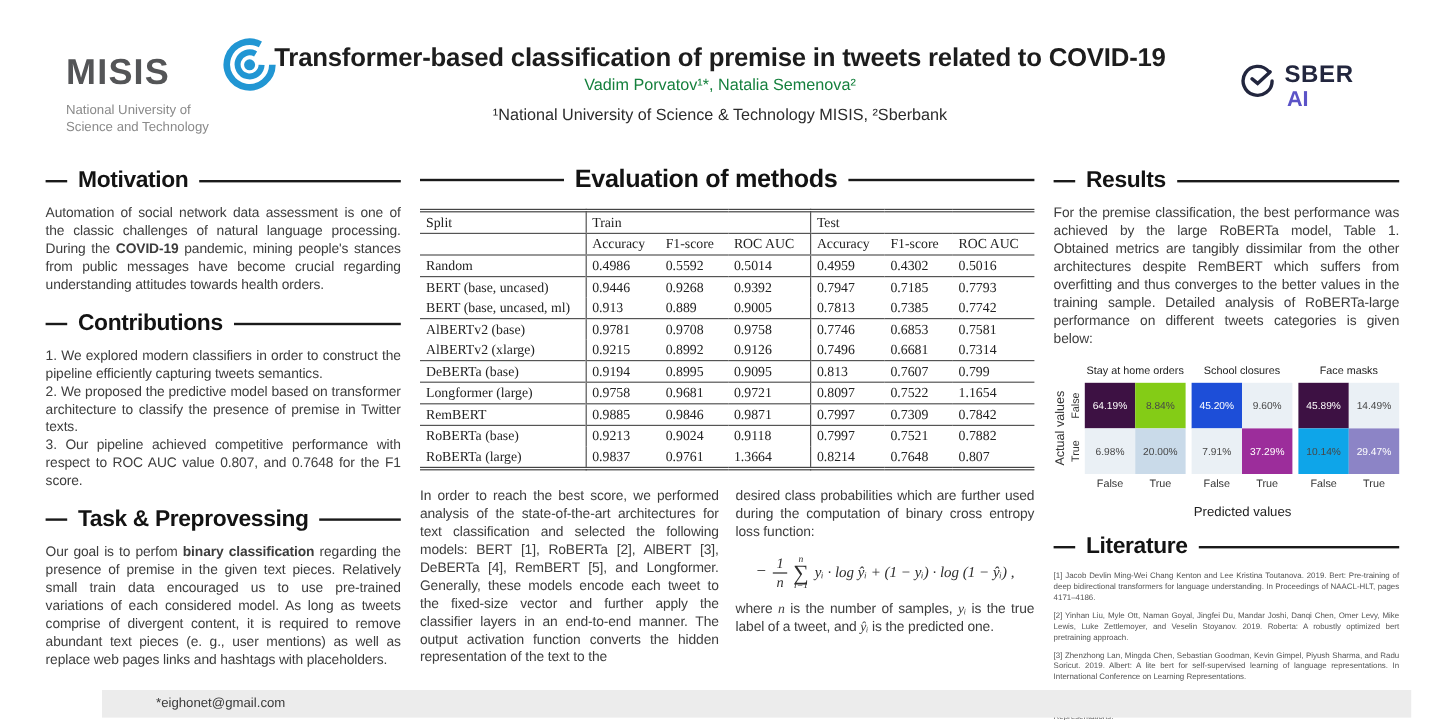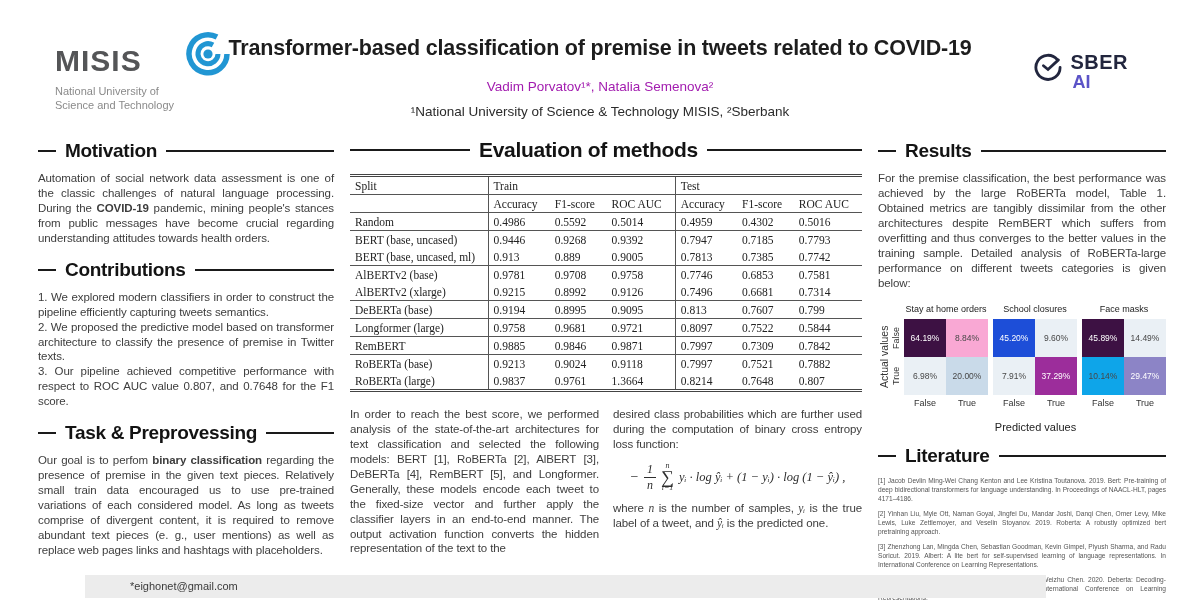--- a/index.html
+++ b/index.html
@@ -18,7 +18,7 @@
 
   .title-block { position:absolute; left:180px; right:180px; top:36px; text-align:center; }
   .page-title { font-size:21.5px; font-weight:600; color:#1d1d1d; letter-spacing:-0.2px; }
-  .authors { font-size:13.5px; color:#a21caf; margin-top:18px; }
+  .authors { font-size:13.5px; color:#15803d; margin-top:2px; }
   .affiliations { font-size:13.5px; color:#2b2b2b; margin-top:10px; }
 
   .sber { position:absolute; right:72px; top:52px; display:flex; align-items:flex-start; }

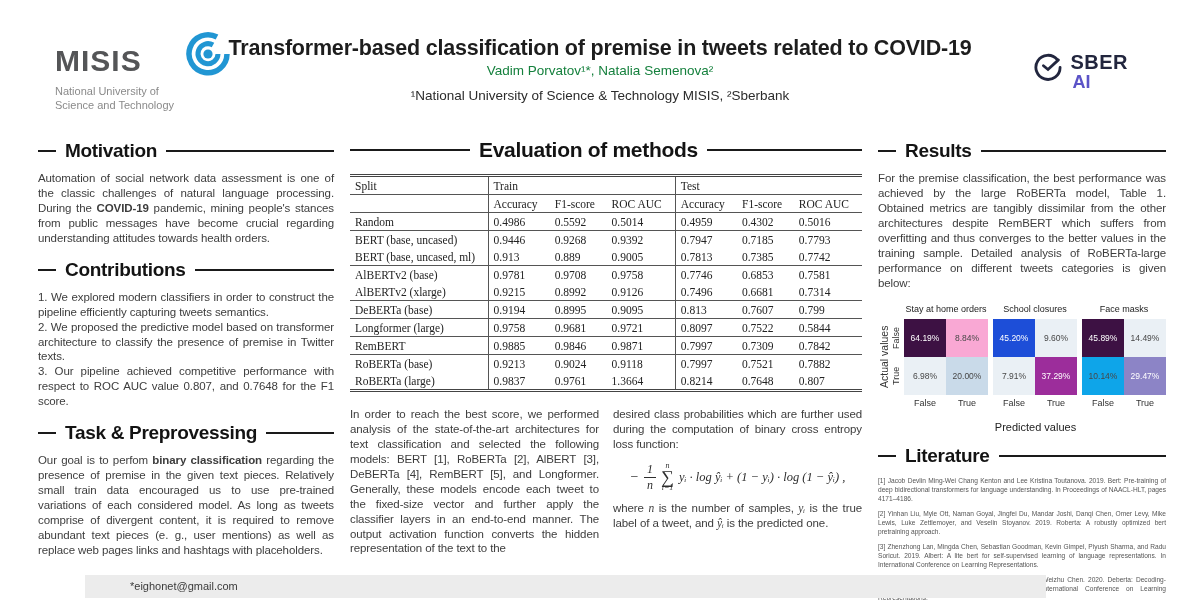--- a/index.html
+++ b/index.html
@@ -258,7 +258,7 @@
             <td>0.9721</td>
             <td class="vb">0.8097</td>
             <td>0.7522</td>
-            <td>0.5844</td>
+            <td>1.1654</td>
           </tr>
           <tr class="gs">
             <td class="model">RemBERT</td>

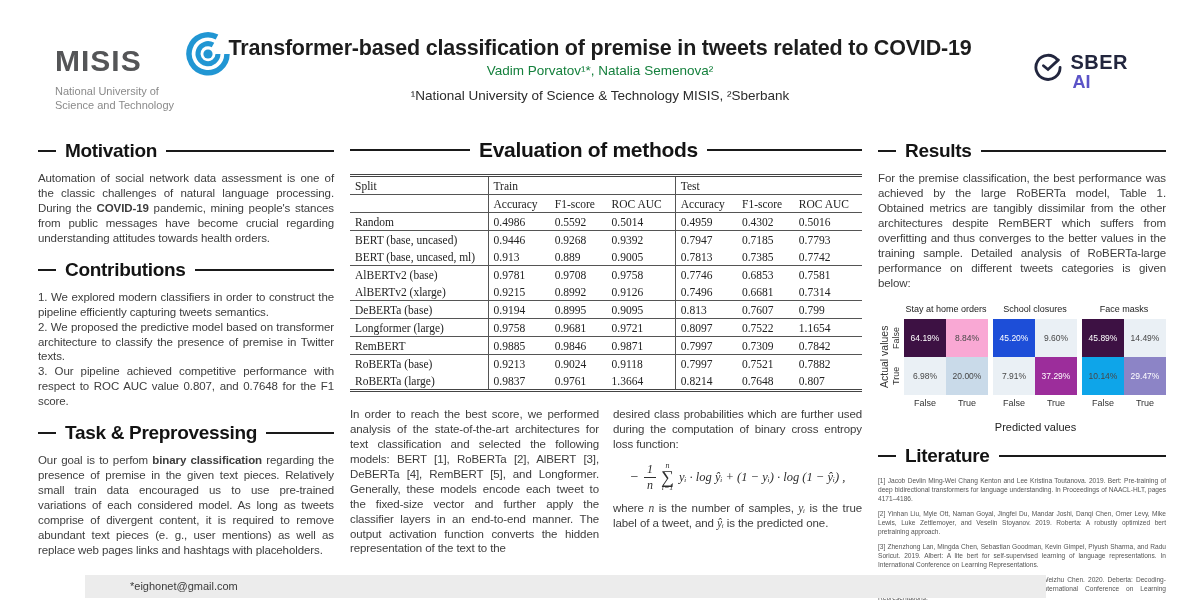--- a/index.html
+++ b/index.html
@@ -335,7 +335,7 @@
             <div class="mat-title">Stay at home orders</div>
             <div class="mat-grid">
               <div class="mat-cell" style="background: rgb(61, 17, 67); color: rgb(255, 255, 255); text-align: right;">64.19%</div>
-              <div class="mat-cell" style="background: #f9a8d4; color: rgb(71, 71, 71);">8.84%</div>
+              <div class="mat-cell" style="background: #84cc16; color: rgb(71, 71, 71);">8.84%</div>
               <div class="mat-cell" style="background: rgb(234, 240, 245); color: rgb(71, 71, 71);">6.98%</div>
               <div class="mat-cell" style="background: rgb(201, 218, 233); color: rgb(71, 71, 71);">20.00%</div>
             </div>

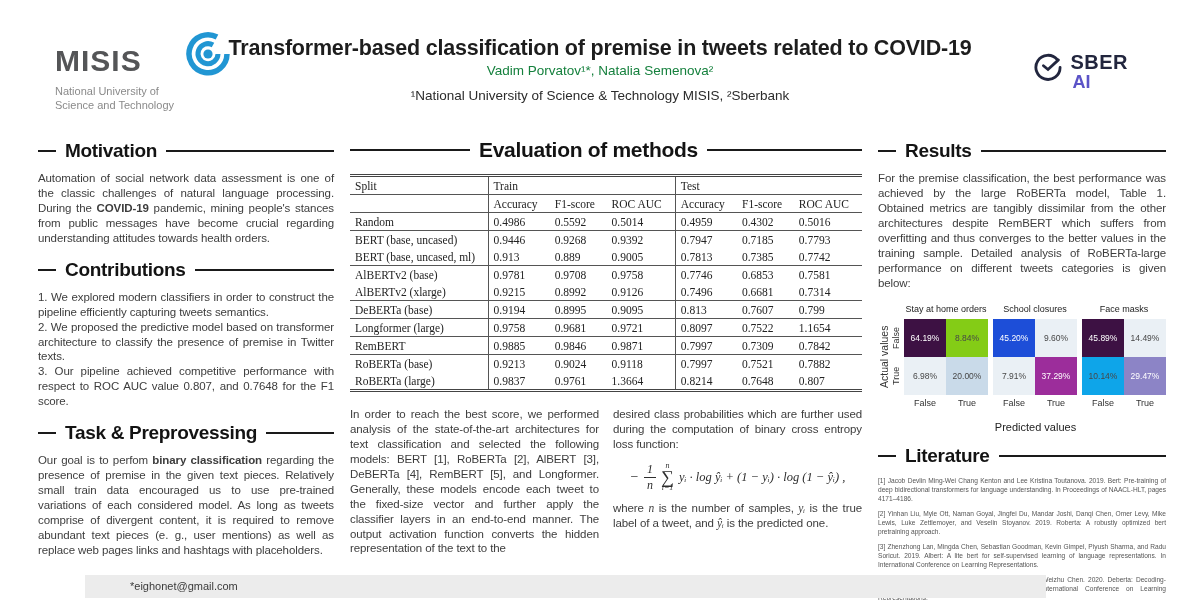--- a/index.html
+++ b/index.html
@@ -94,7 +94,7 @@
   .lit-list p { font-size:6.6px; line-height:1.4; color:#555; margin-bottom:5.5px; text-align:justify; }
 
   
-  .footer-bar { position:absolute; left:85px; width:961px; top:575px; height:23px; background:#ececec; }
+  .footer-bar { position:absolute; left:85px; width:1091px; top:575px; height:23px; background:#ececec; }
   .footer-bar .email { font-size:11px; color:#3a3a3a; line-height:23px; padding-left:45px; }
 </style>
 </head>

